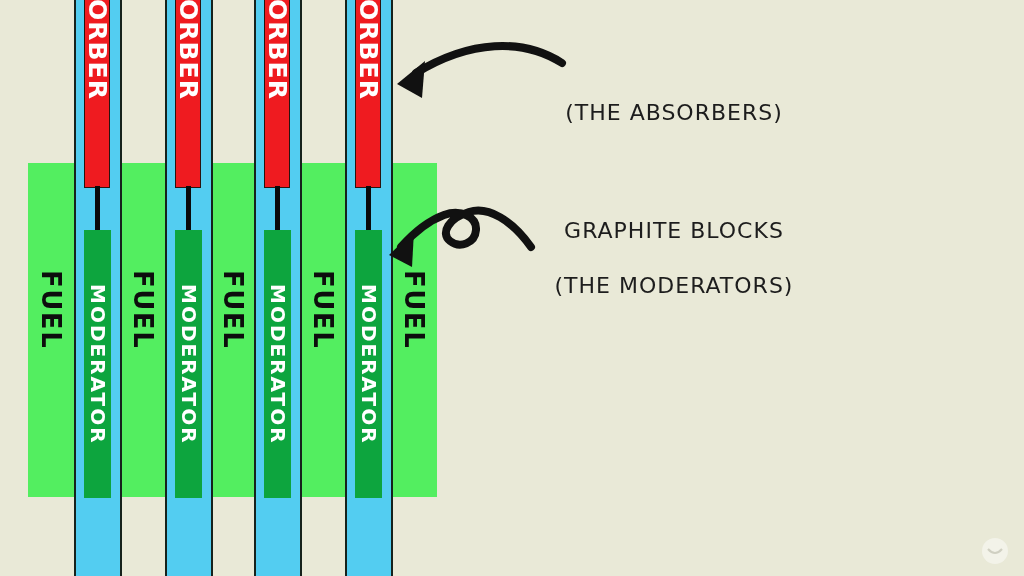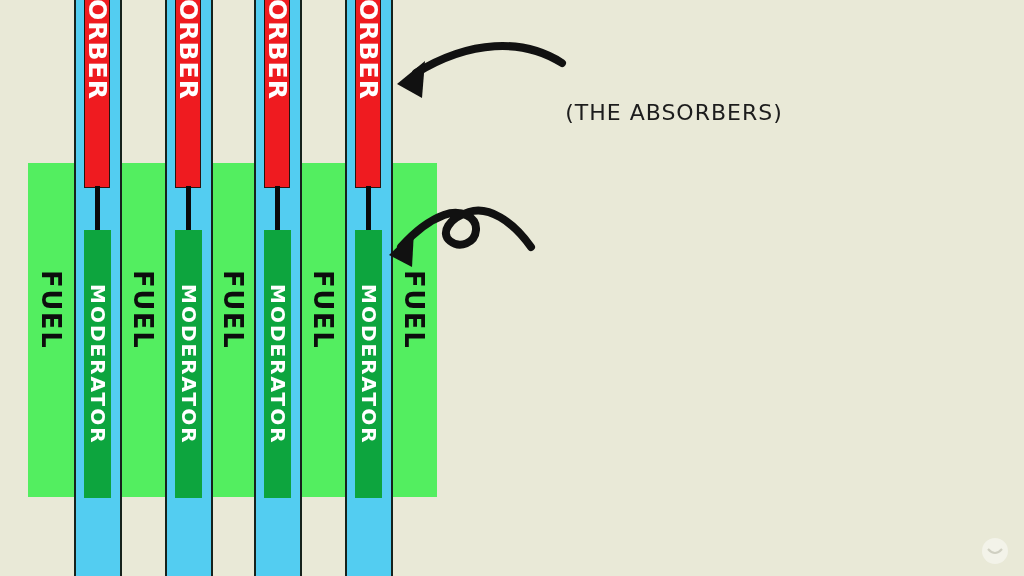--- a/index.html
+++ b/index.html
@@ -134,6 +134,7 @@
   </div>
 
   <div class="note n2">(THE ABSORBERS)</div>
+  <div class="note n3">GRAPHITE BLOCKS</div>
 
   <svg class="overlay" viewBox="0 0 1024 576">
     <g stroke="#111111" stroke-width="8" fill="none" stroke-linecap="round">

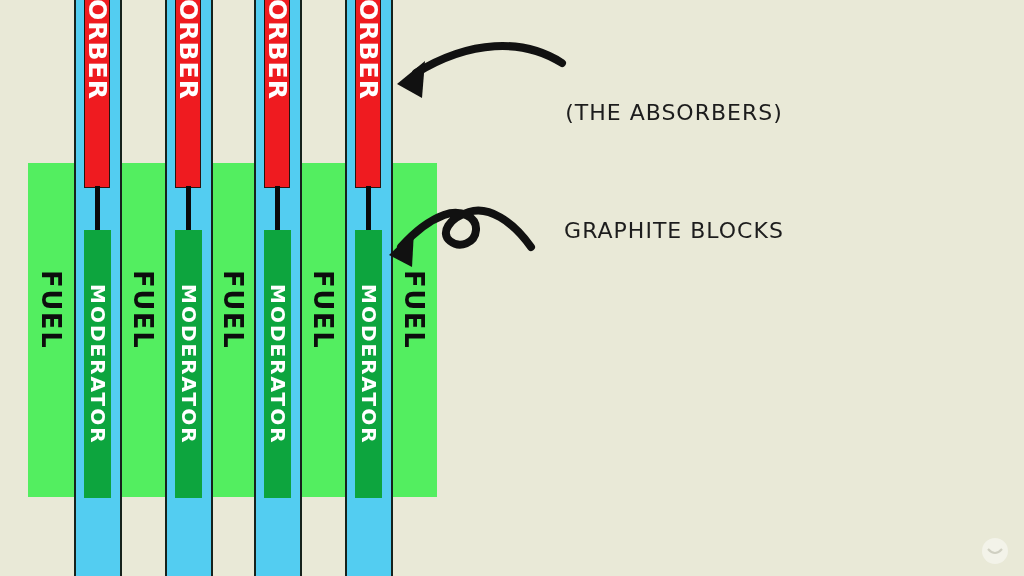--- a/index.html
+++ b/index.html
@@ -135,6 +135,7 @@
 
   <div class="note n2">(THE ABSORBERS)</div>
   <div class="note n3">GRAPHITE BLOCKS</div>
+  <div class="note n4">(THE MODERATORS)</div>
 
   <svg class="overlay" viewBox="0 0 1024 576">
     <g stroke="#111111" stroke-width="8" fill="none" stroke-linecap="round">

